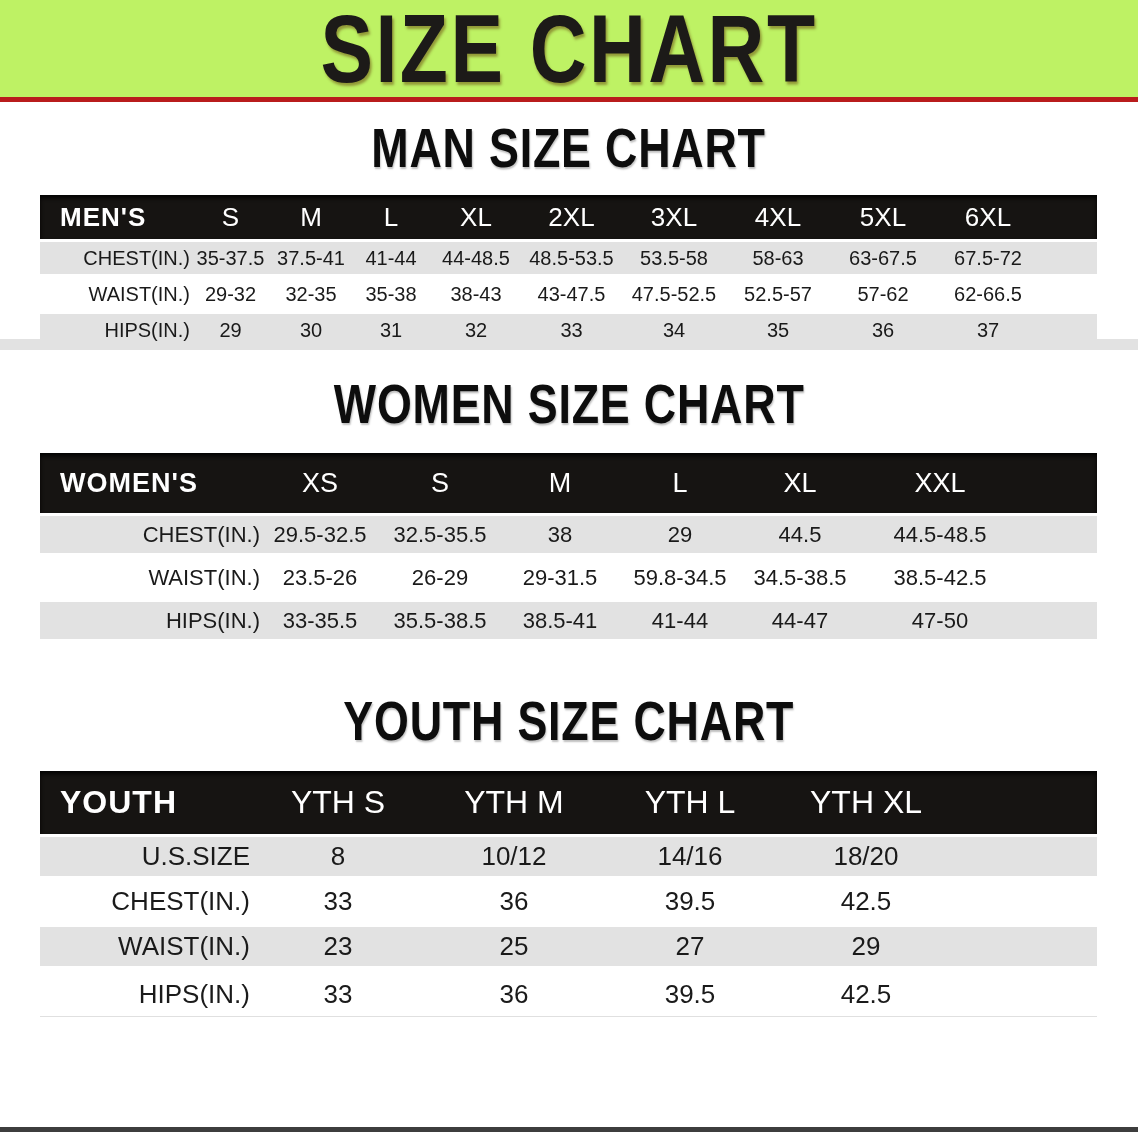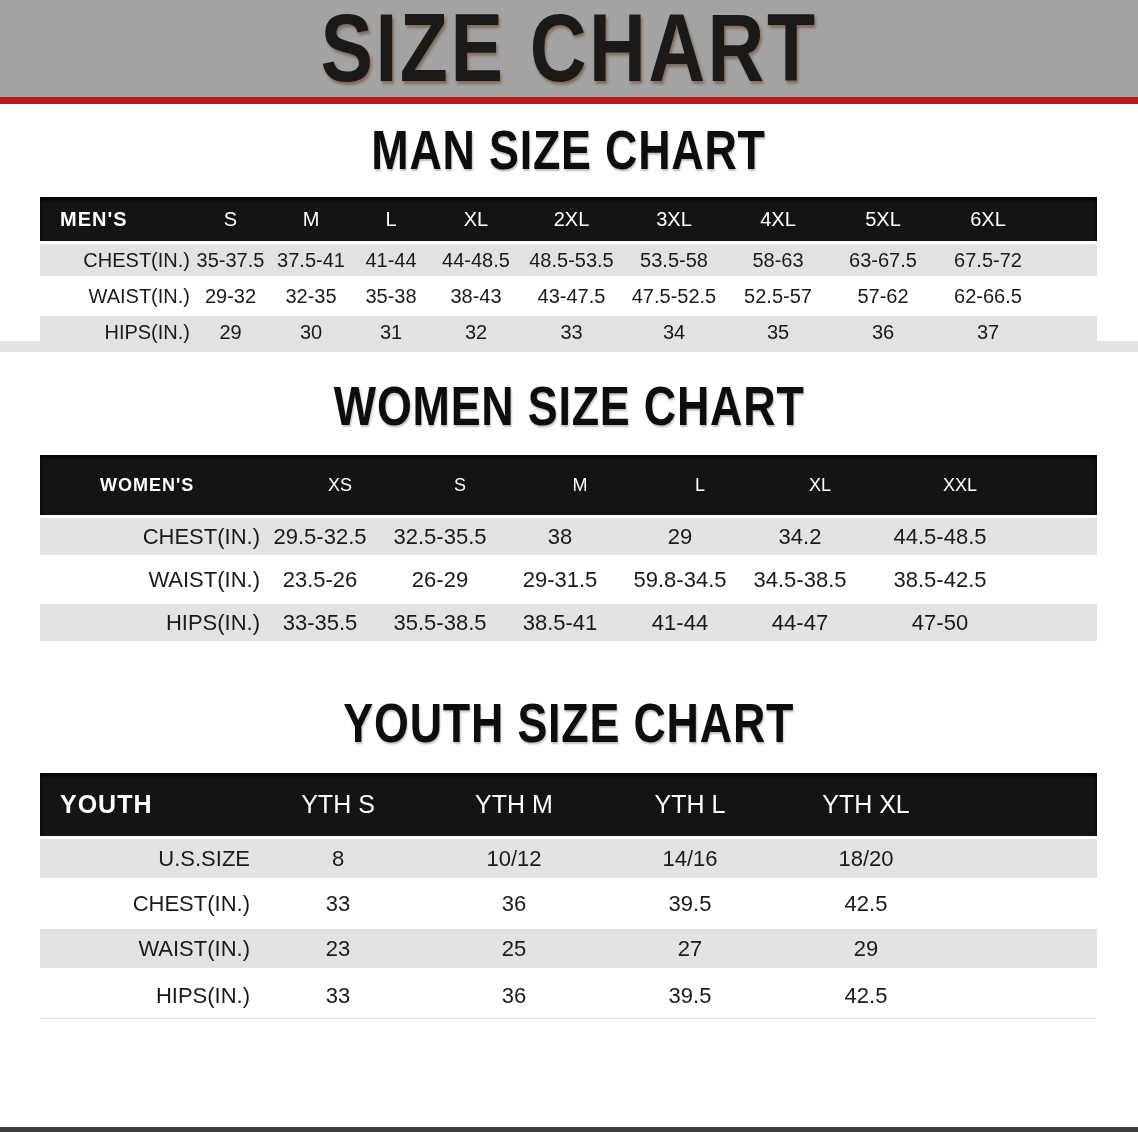--- a/index.html
+++ b/index.html
@@ -12,9 +12,9 @@
 
   
   .banner{
-    height:97px;flex:0 0 auto;background:#a3a3a3;
-    border-bottom:7px solid #b91c1c;
-    display:flex;align-items:flex-start;justify-content:center;
+    height:97px;flex:0 0 auto;background:#bef264;
+    border-bottom:5px solid #b91c1c;
+    display:flex;align-items:flex-end;justify-content:center;
   }
   .banner-title{
     display:inline-block;

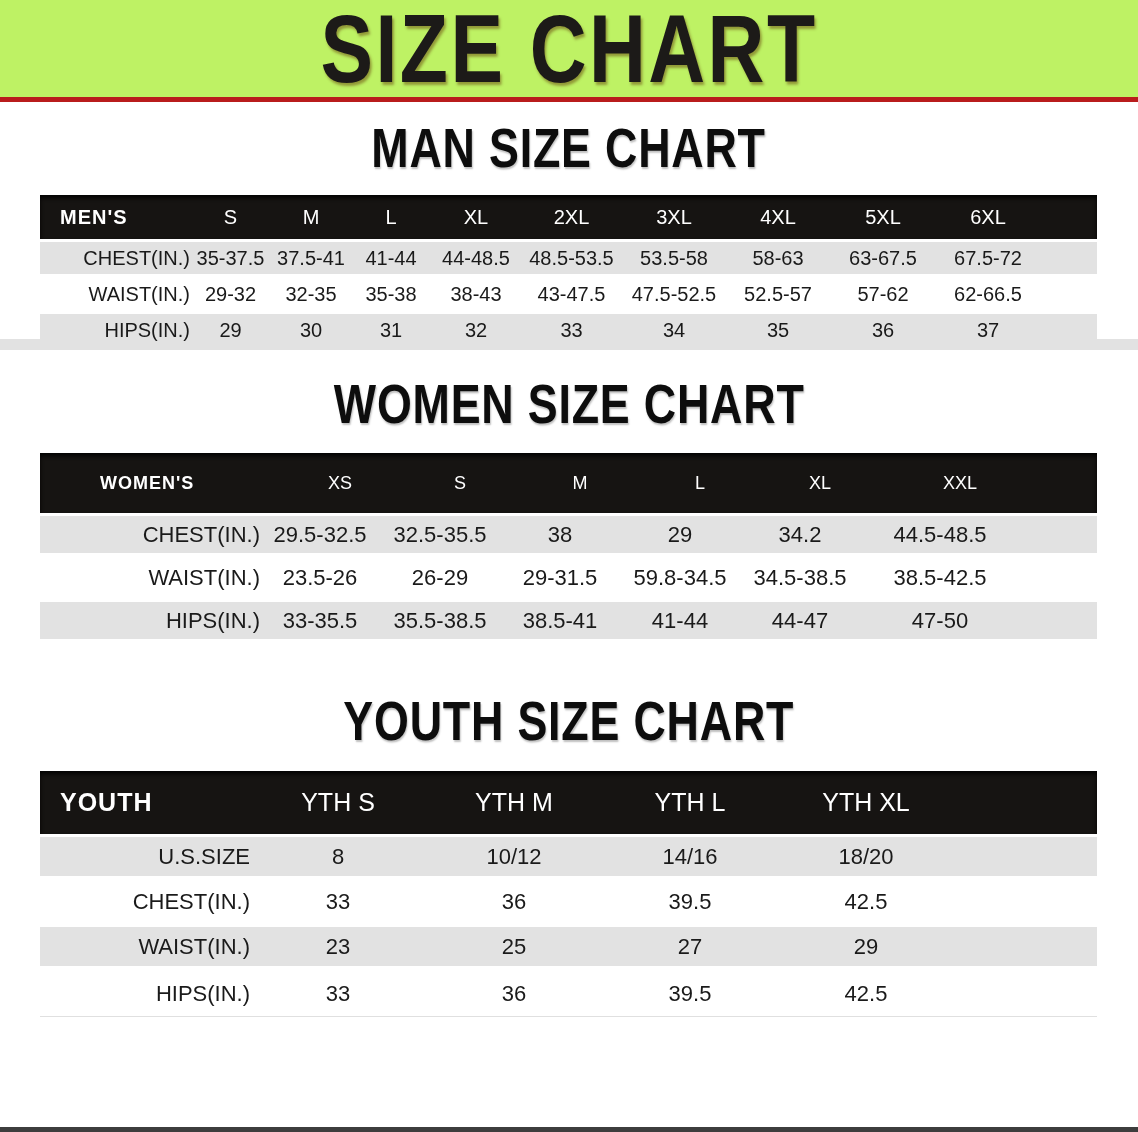--- a/index.html
+++ b/index.html
@@ -60,7 +60,7 @@
   .tbl-0 .tr{grid-template-columns:150px 81px 80px 80px 90px 101px 104px 104px 106px 104px;height:36px;}
   .tbl-0 .thead{height:47px;}
   .tbl-0 .thead .label-cell{font-size:28px;}
-  .tbl-0 .thead .cell{font-size:20px;}
+  .tbl-0 .thead .cell{font-size:26px;}
   .tbl-0 .cell{font-size:20px;}
   .tbl-0 .tr:not(.thead){border-bottom:4px solid #ffffff;}
 

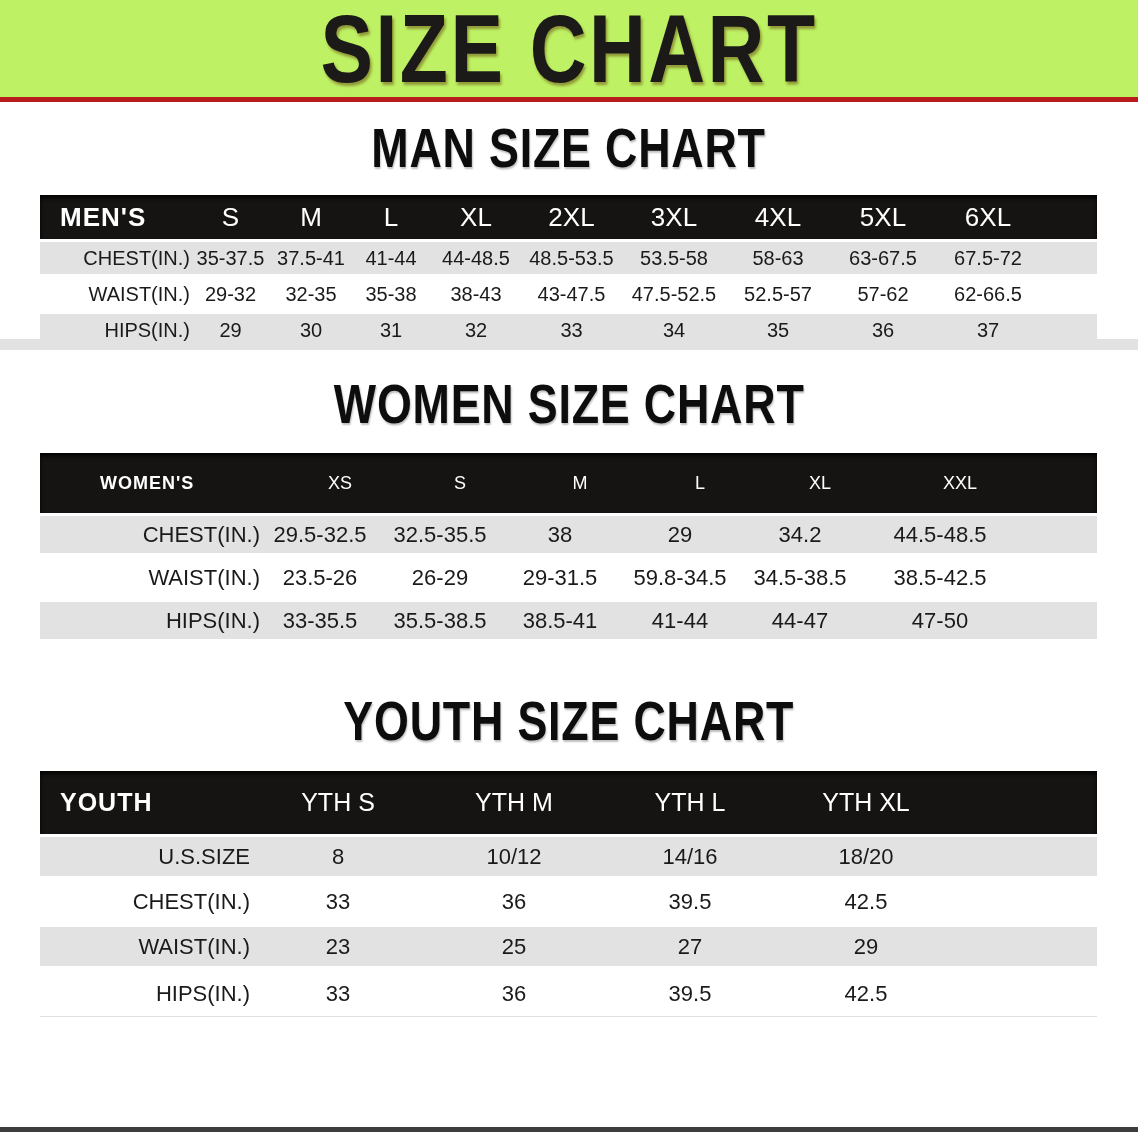--- a/index.html
+++ b/index.html
@@ -68,7 +68,7 @@
   .tbl-1 .tr{grid-template-columns:220px 120px 120px 120px 120px 120px 160px;height:43px;}
   .tbl-1 .thead{height:63px;}
   .tbl-1 .thead .label-cell{font-size:28px;}
-  .tbl-1 .thead .cell{font-size:18px;margin-left:40px;}
+  .tbl-1 .thead .cell{font-size:27px;}
   .tbl-1 .cell{font-size:22px;}
   .tbl-1 .tr:not(.thead){border-bottom:6px solid #ffffff;}
 

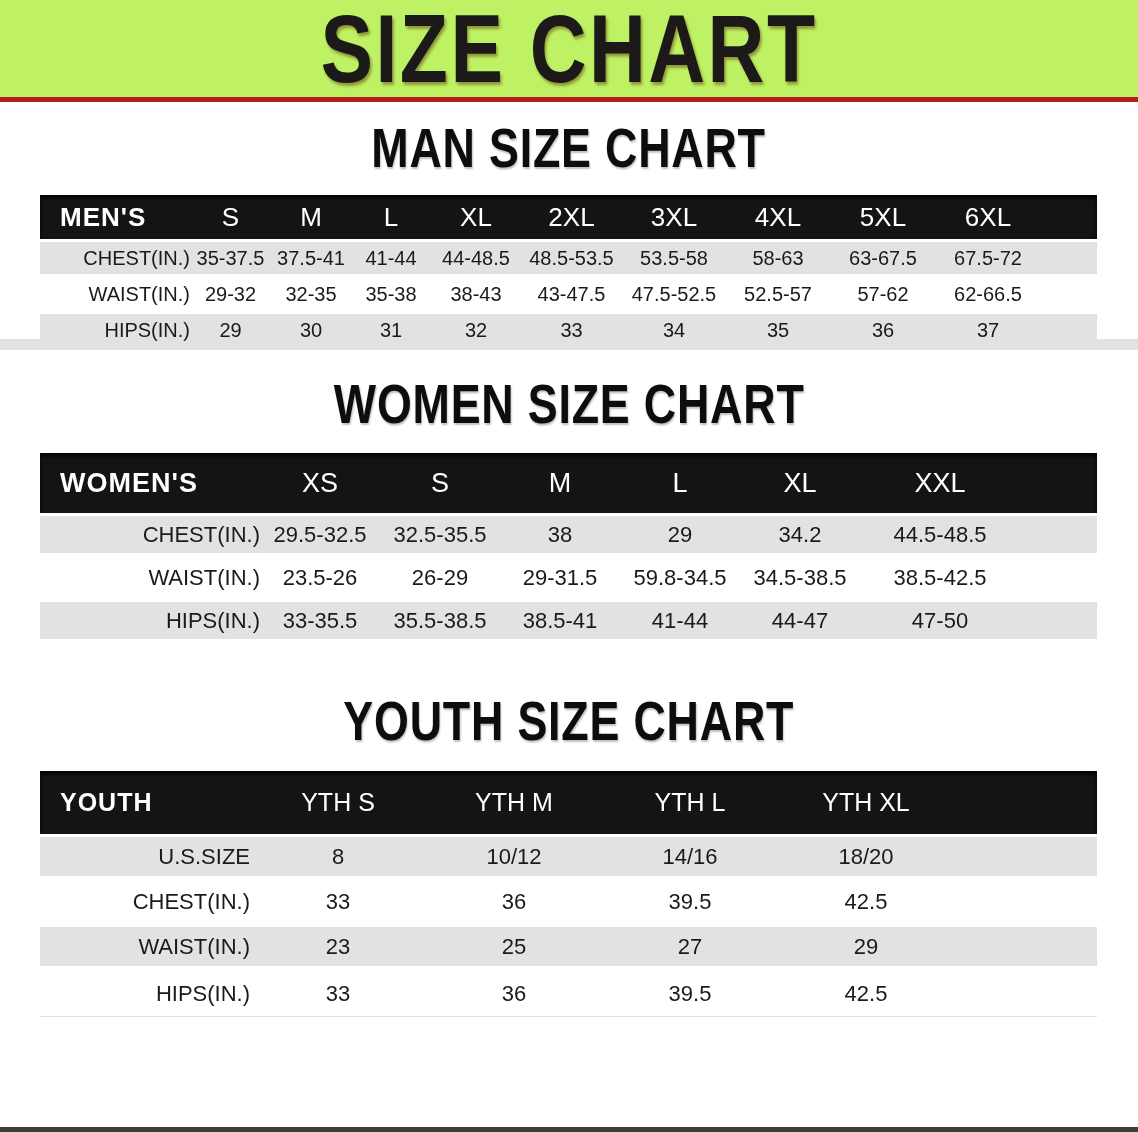--- a/index.html
+++ b/index.html
@@ -180,7 +180,7 @@
             <div class="cell">32.5-35.5</div>
             <div class="cell">38</div>
             <div class="cell">29</div>
-            <div class="cell">34.2</div>
+            <div class="cell">44.5</div>
             <div class="cell">44.5-48.5</div>
           </div>
           <div class="tr">

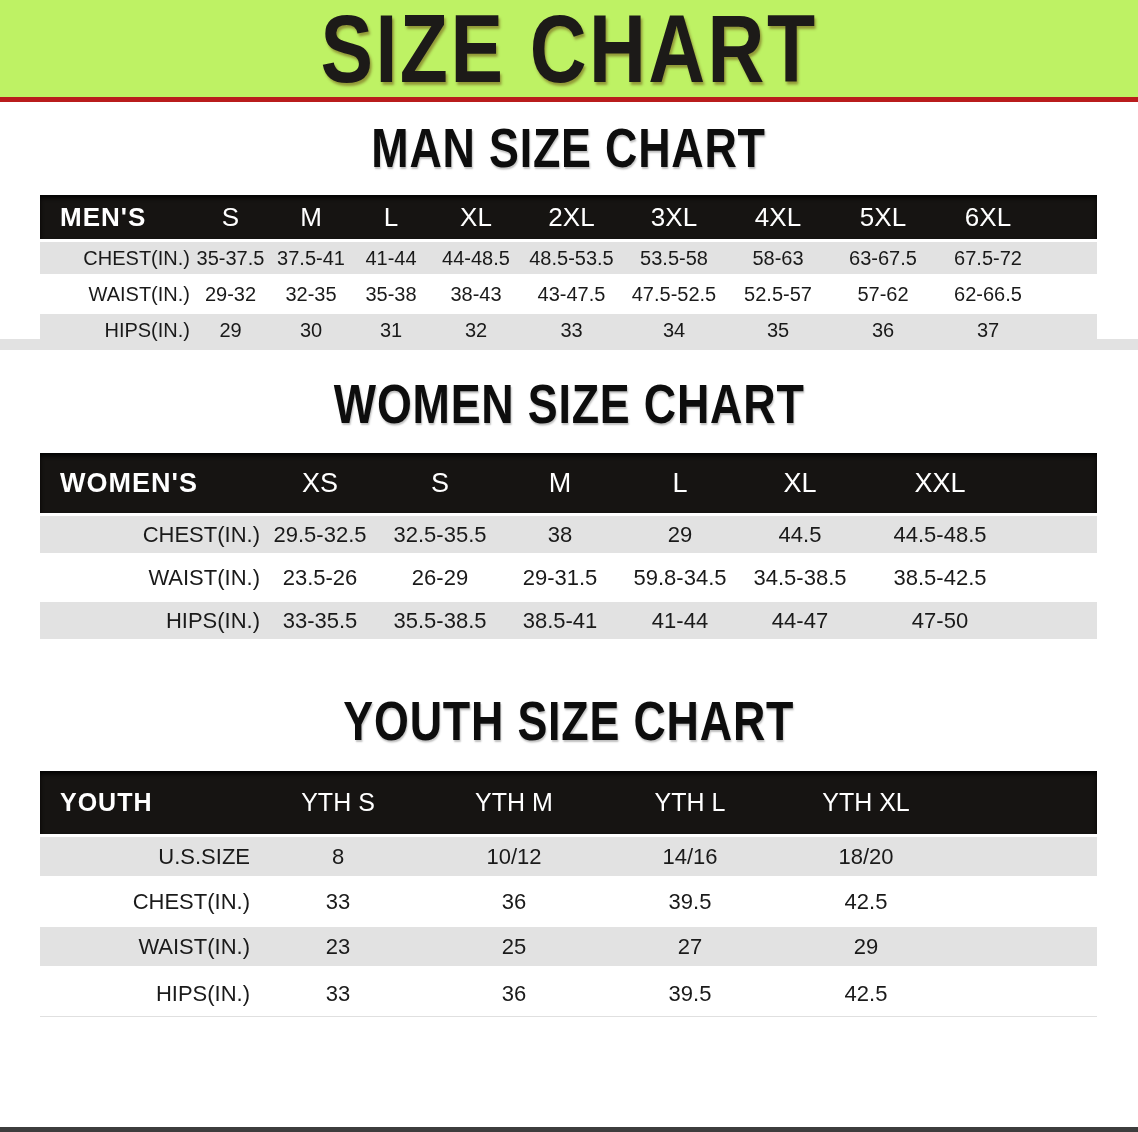--- a/index.html
+++ b/index.html
@@ -76,7 +76,7 @@
   .tbl-2 .tr{grid-template-columns:210px 176px 176px 176px 176px;height:45px;}
   .tbl-2 .thead{height:66px;}
   .tbl-2 .thead .label-cell{font-size:28px;}
-  .tbl-2 .thead .cell{font-size:25px;}
+  .tbl-2 .thead .cell{font-size:32px;}
   .tbl-2 .cell{font-size:22px;}
   .tbl-2 .tr:not(.thead){border-bottom:6px solid #ffffff;}
   .tbl-2 .tr:last-child{border-bottom:1px solid #e0e0e0;}

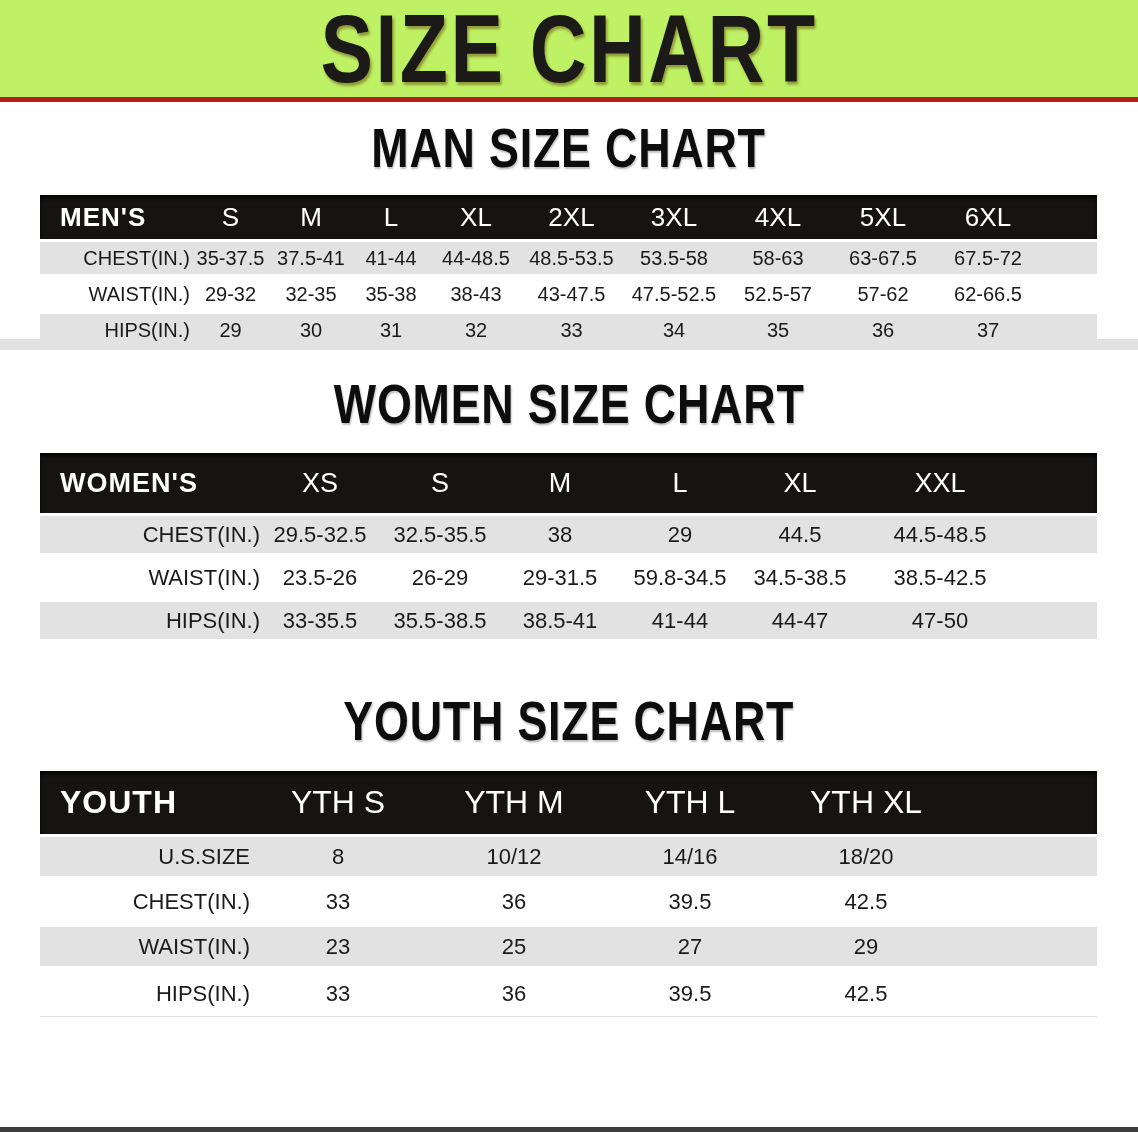--- a/index.html
+++ b/index.html
@@ -77,7 +77,7 @@
   .tbl-2 .thead{height:66px;}
   .tbl-2 .thead .label-cell{font-size:28px;}
   .tbl-2 .thead .cell{font-size:32px;}
-  .tbl-2 .cell{font-size:22px;}
+  .tbl-2 .cell{font-size:26px;}
   .tbl-2 .tr:not(.thead){border-bottom:6px solid #ffffff;}
   .tbl-2 .tr:last-child{border-bottom:1px solid #e0e0e0;}
 

